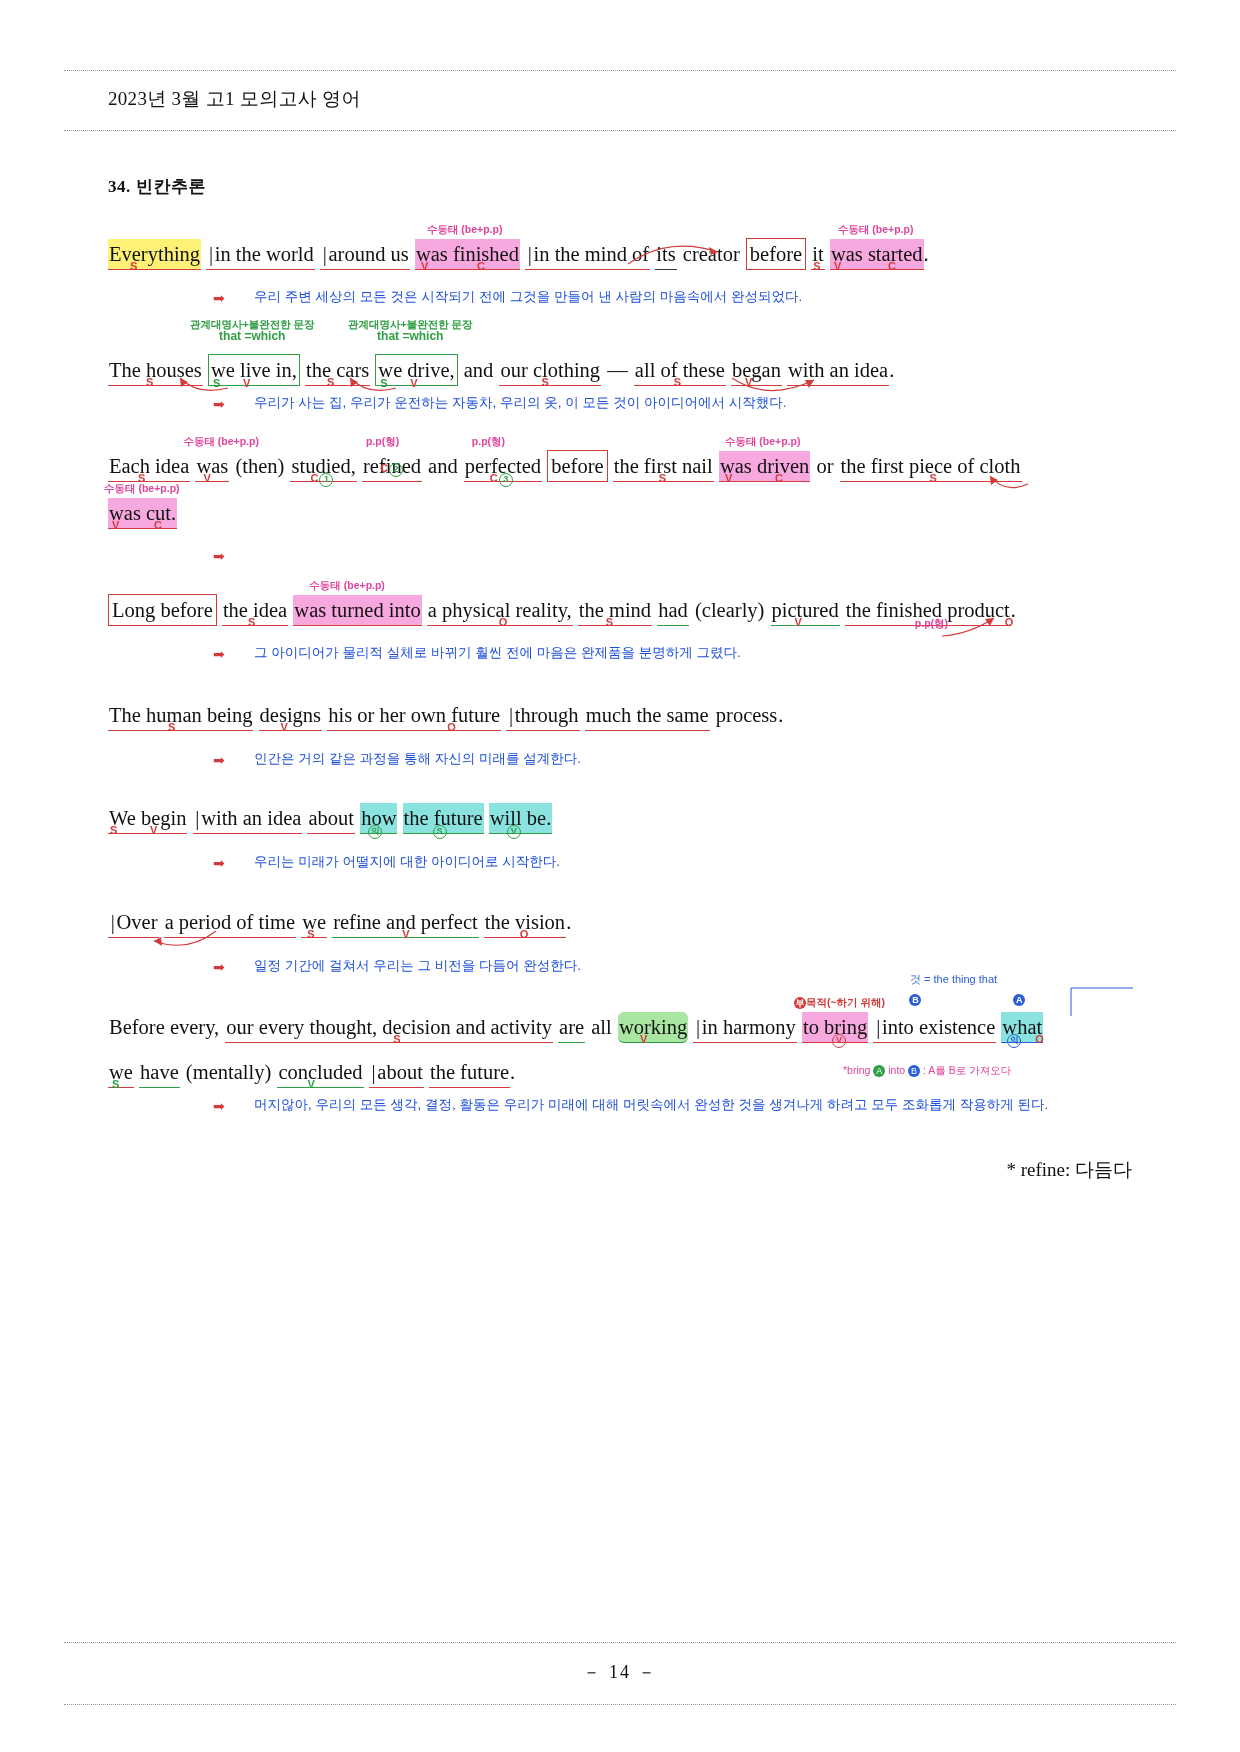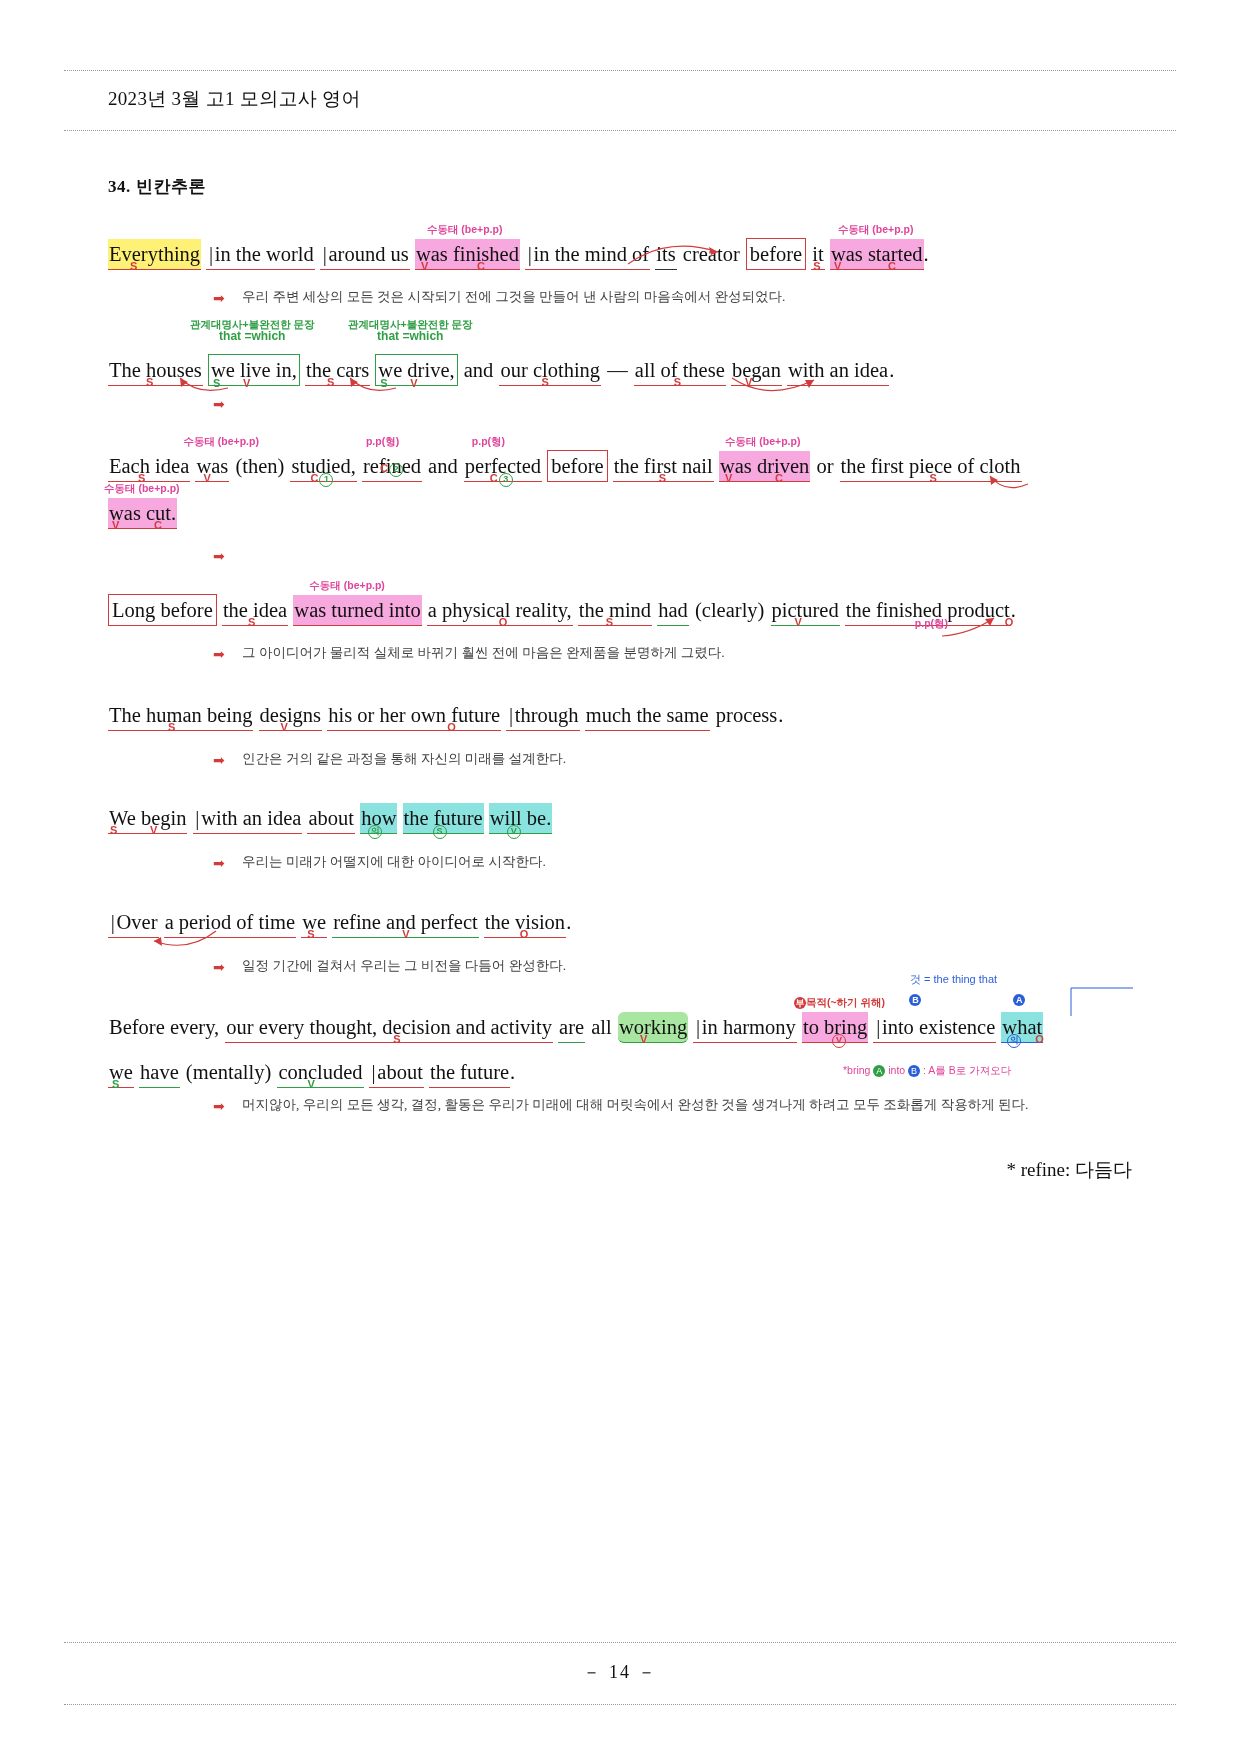--- a/index.html
+++ b/index.html
@@ -130,10 +130,10 @@
   
   .ko {
     position: absolute;
-    left: 134px;
-    font-family: Liberation Serif, serif;
+    left: 146px;
+    font-family: Liberation Sans, sans-serif;
     font-size: 13.5px;
-    color: #404040;
+    color: #1d4ed8;
     white-space: nowrap;
   }
   .arrow {

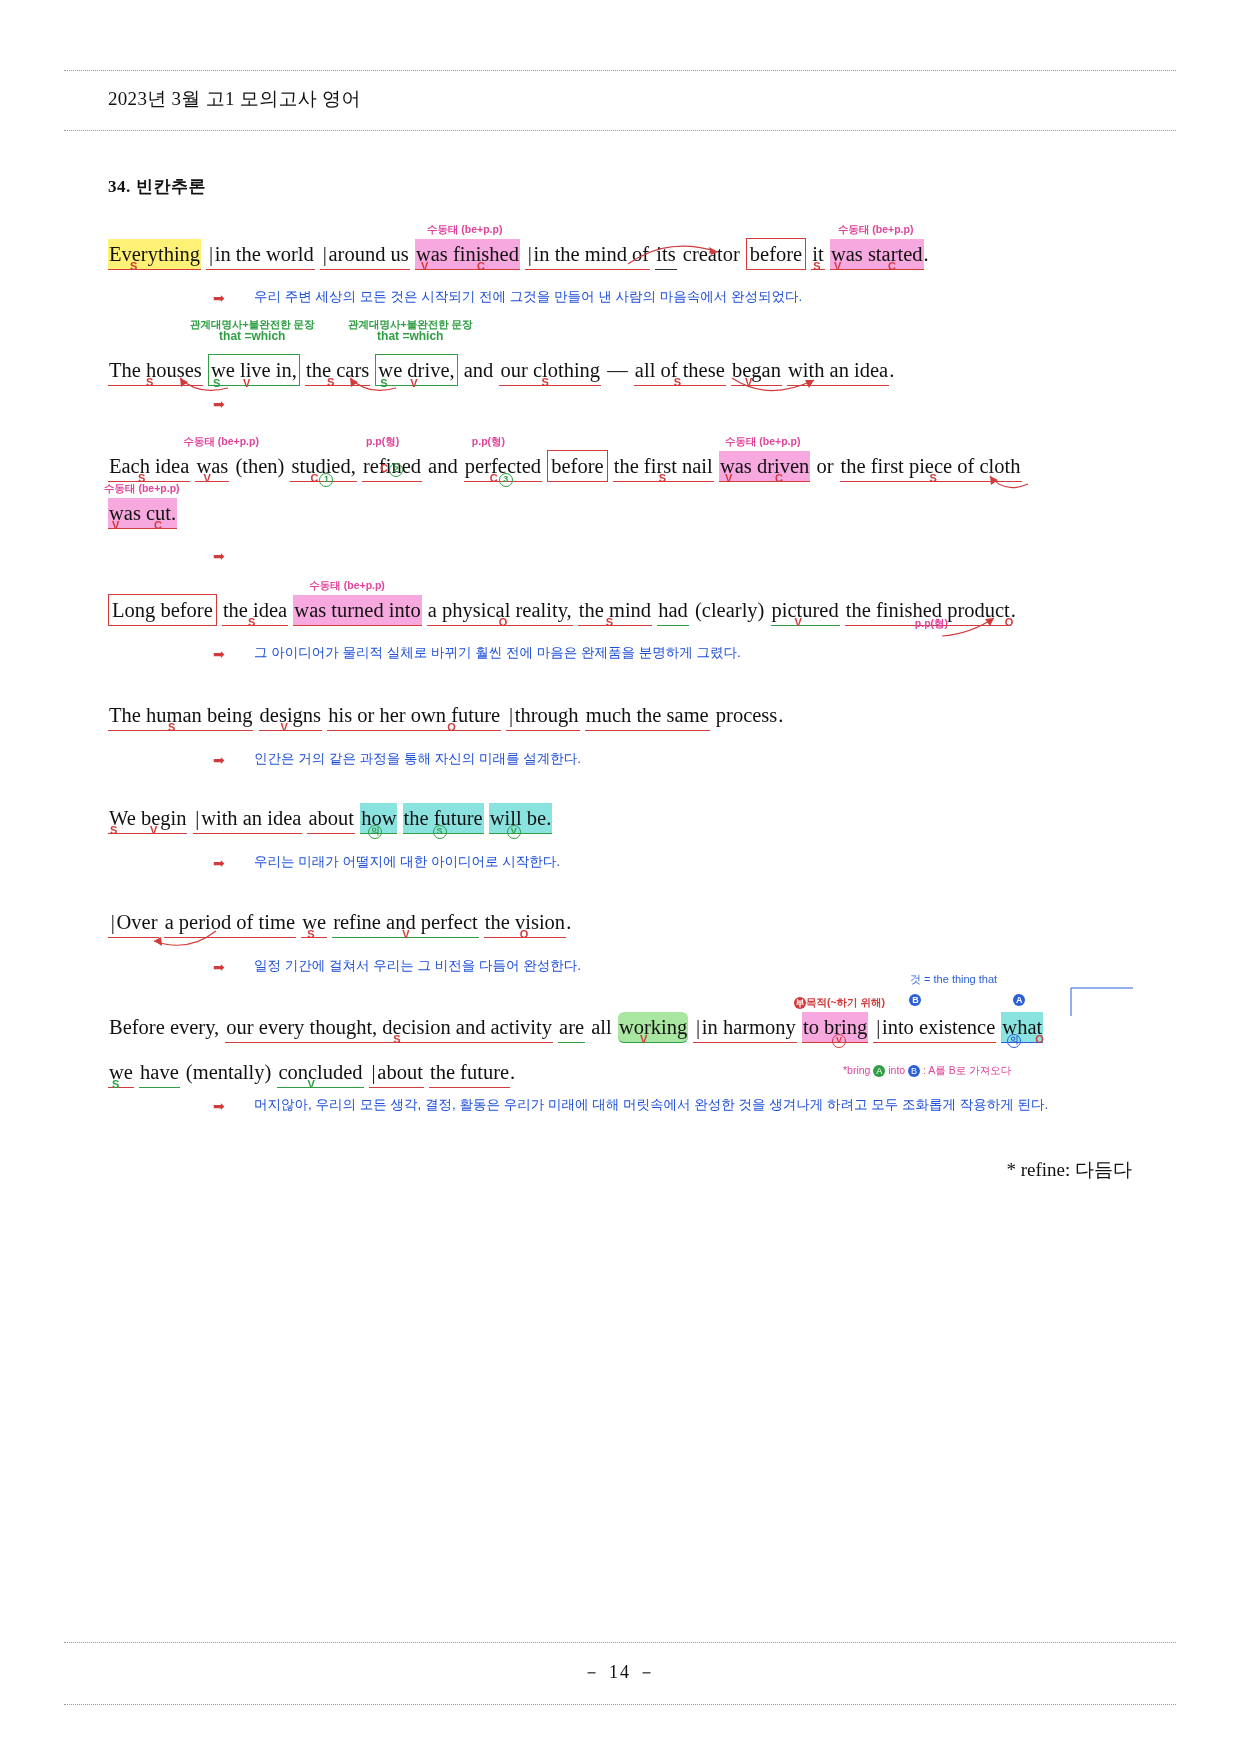--- a/index.html
+++ b/index.html
@@ -270,6 +270,7 @@
       </svg>
     </div>
     <div class="arrow" style="top:56px;">➡</div>
+    <div class="ko" style="top:54px;">우리가 사는 집, 우리가 운전하는 자동차, 우리의 옷, 이 모든 것이 아이디어에서 시작했다.</div>
   </div>
 
   <div class="block" style="top:450px;">

